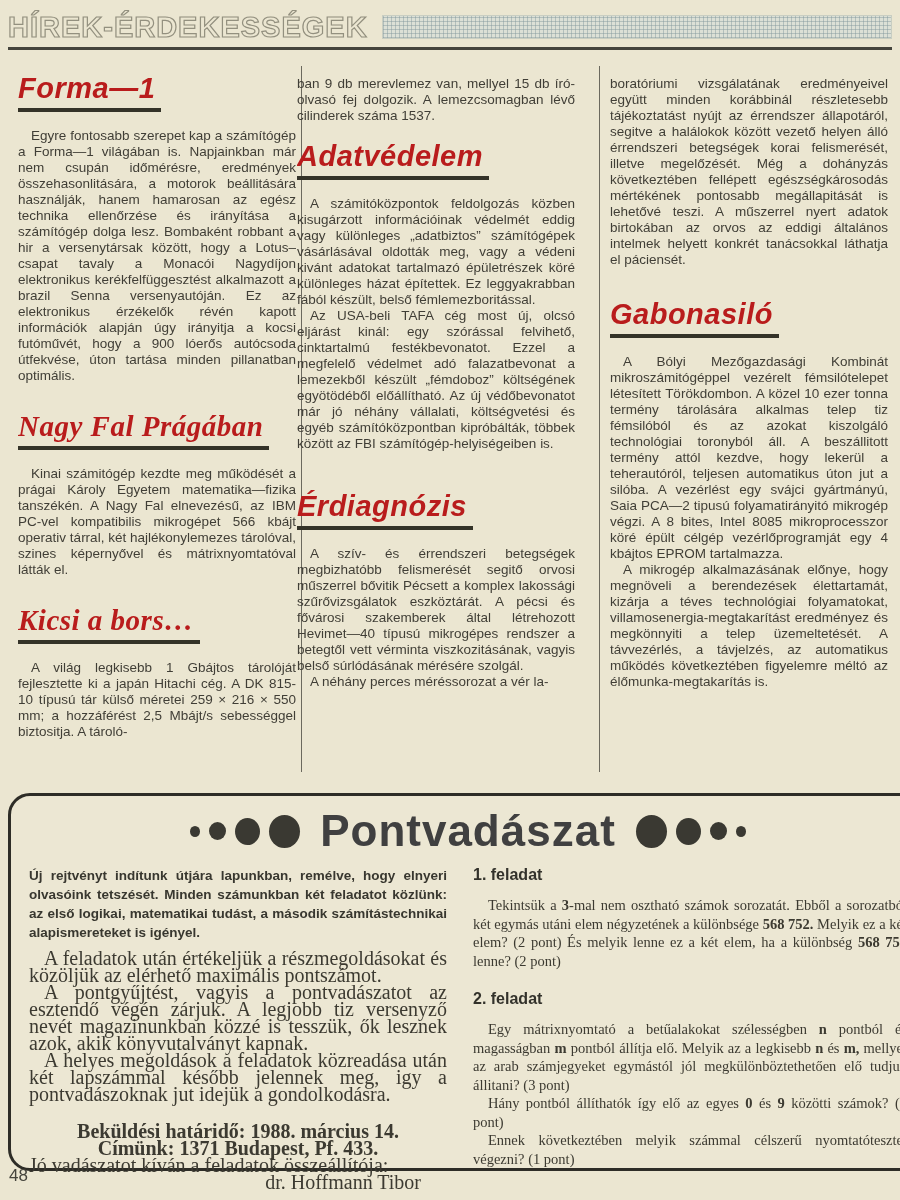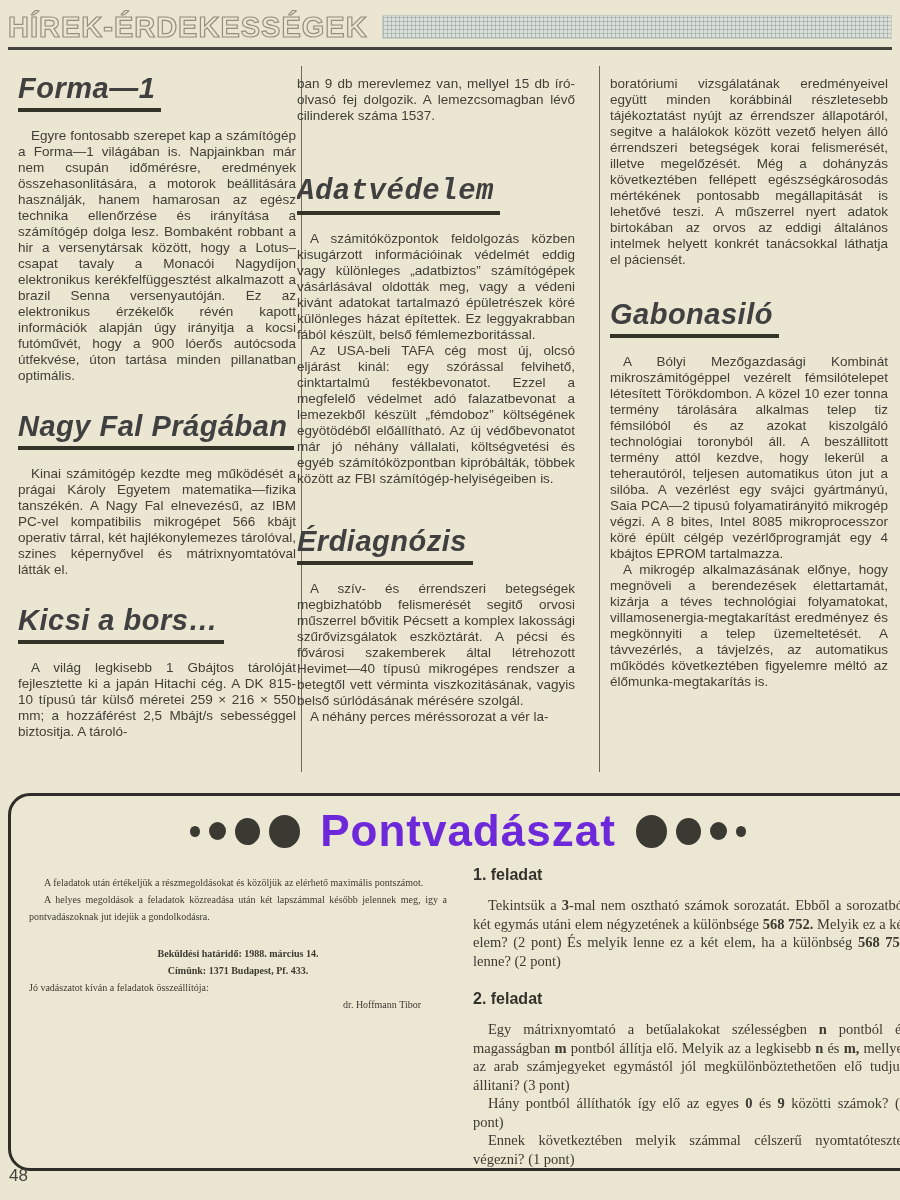--- a/index.html
+++ b/index.html
@@ -26,7 +26,7 @@
   .colrule-1{left:301px;}
   .colrule-2{left:599px;}
 
-  .art-title{margin:0;font-style:italic;font-weight:700;font-size:29px;color:#404040;letter-spacing:.5px;}
+  .art-title{margin:0;font-style:italic;font-weight:700;font-size:29px;color:#b91c1c;letter-spacing:.5px;}
   .art-title span{display:inline-block;border-bottom:4px solid #343328;padding-bottom:3px;padding-right:6px;}
   .body{margin:0;font-size:13.5px;line-height:16px;color:#403e36;text-align:justify;text-indent:13px;hyphens:auto;}
   .mt-title{margin-top:26px;}

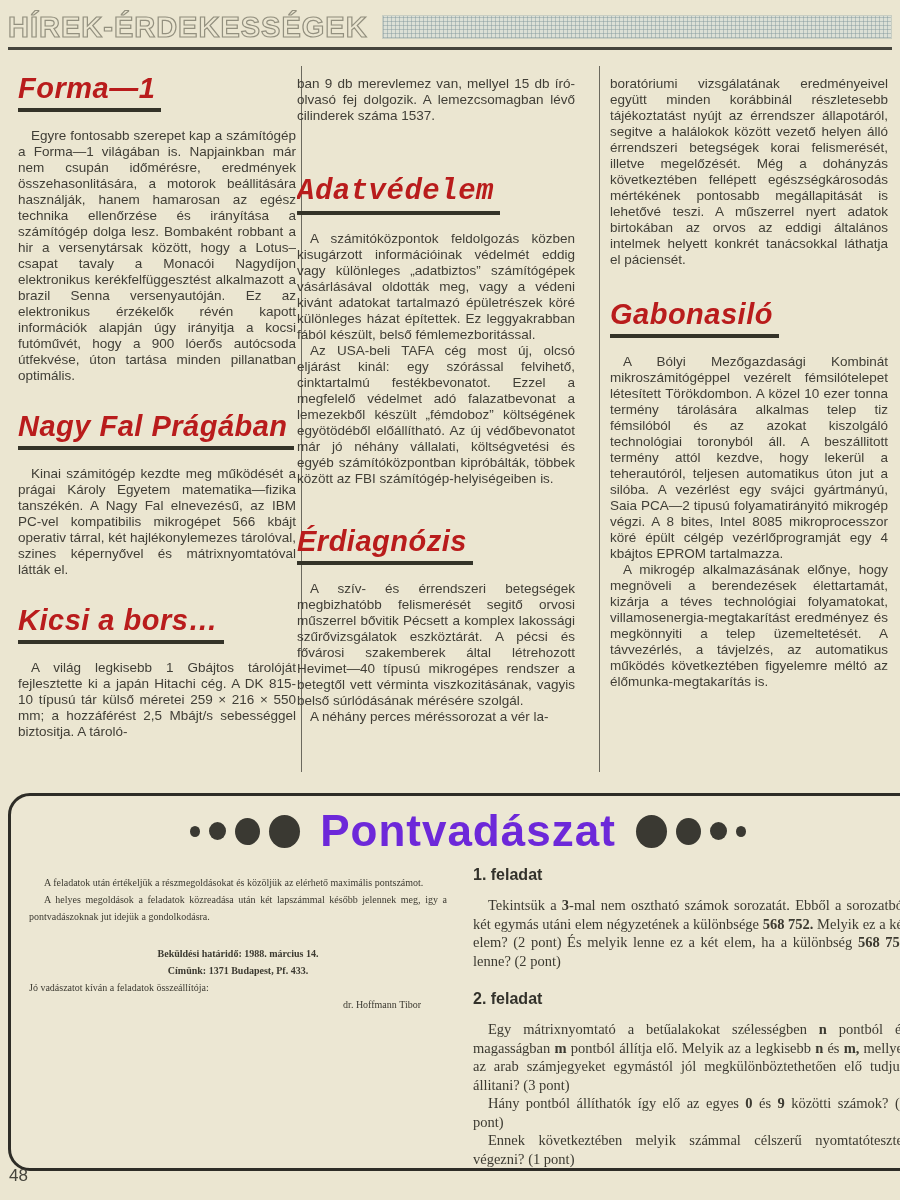--- a/index.html
+++ b/index.html
@@ -90,7 +90,7 @@
   <section class="col col2">
     <p class="body" style="margin-top:14px;text-indent:0;">ban 9 db merevlemez van, mellyel 15 db író-olvasó fej dolgozik. A lemezcsomagban lévő cilinderek száma 1537.</p>
     <article>
-      <h2 class="art-title" style="margin-top:51px;font-family:Liberation Mono, monospace;"><span>Adatvédelem</span></h2>
+      <h2 class="art-title" style="margin-top:16px;"><span>Adatvédelem</span></h2>
       <p class="body mt-text">A számitóközpontok feldolgozás közben kisugárzott információinak védelmét eddig vagy különleges „adatbiztos” számítógépek vásárlásával oldották meg, vagy a védeni kivánt adatokat tartalmazó épületrészek köré különleges házat építettek. Ez leggyakrabban fából készült, belső fémlemezboritással.</p>
       <p class="body">Az USA-beli TAFA cég most új, olcsó eljárást kinál: egy szórással felvihető, cinktartalmú festékbevonatot. Ezzel a megfelelő védelmet adó falazatbevonat a lemezekből készült „fémdoboz” költségének egyötödéből előállítható. Az új védőbevonatot már jó néhány vállalati, költségvetési és egyéb számítóközpontban kipróbálták, többek között az FBI számítógép-helyiségeiben is.</p>
     </article>

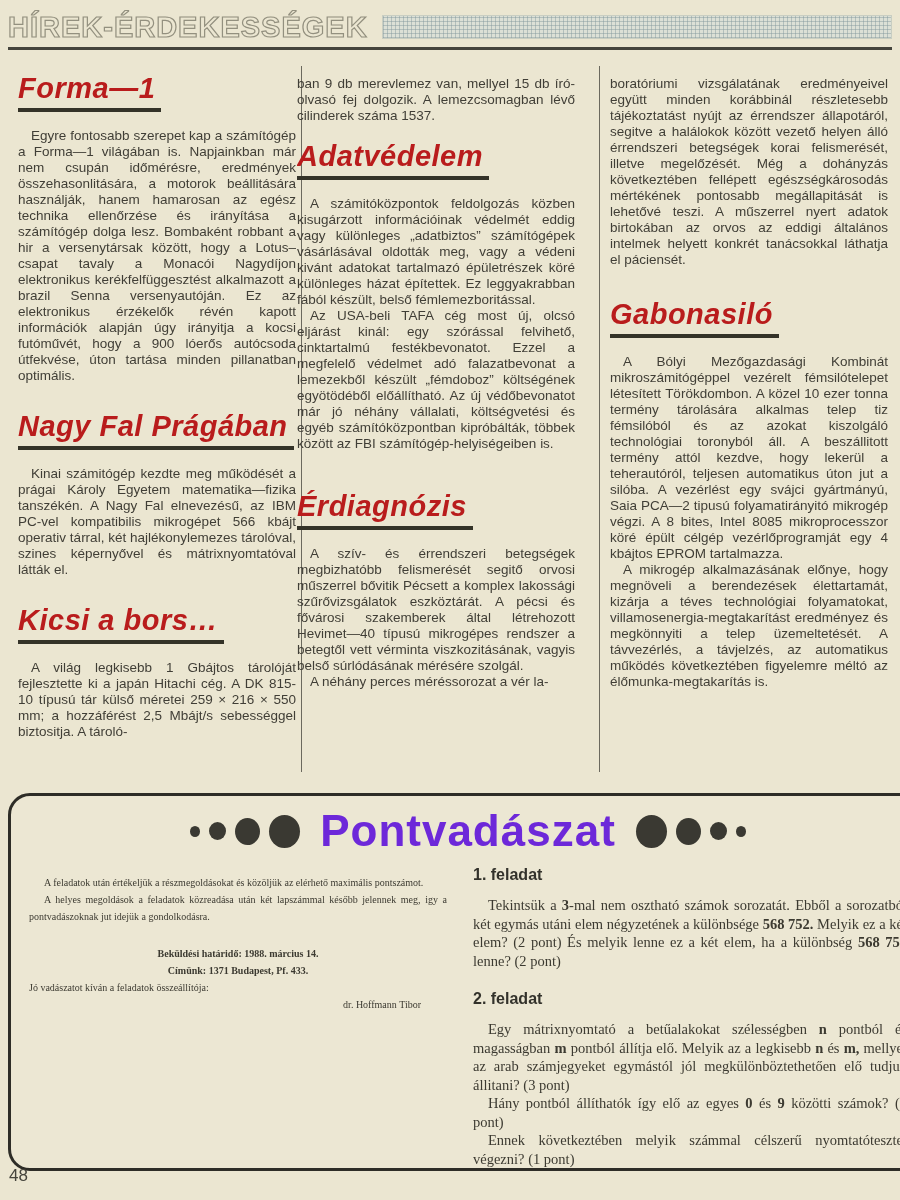--- a/index.html
+++ b/index.html
@@ -29,7 +29,7 @@
   .art-title{margin:0;font-style:italic;font-weight:700;font-size:29px;color:#b91c1c;letter-spacing:.5px;}
   .art-title span{display:inline-block;border-bottom:4px solid #343328;padding-bottom:3px;padding-right:6px;}
   .body{margin:0;font-size:13.5px;line-height:16px;color:#403e36;text-align:justify;text-indent:13px;hyphens:auto;}
-  .mt-title{margin-top:26px;}
+  .mt-title{margin-top:26px;font-family:Liberation Serif, serif;}
   .mt-text{margin-top:16px;}
 
   

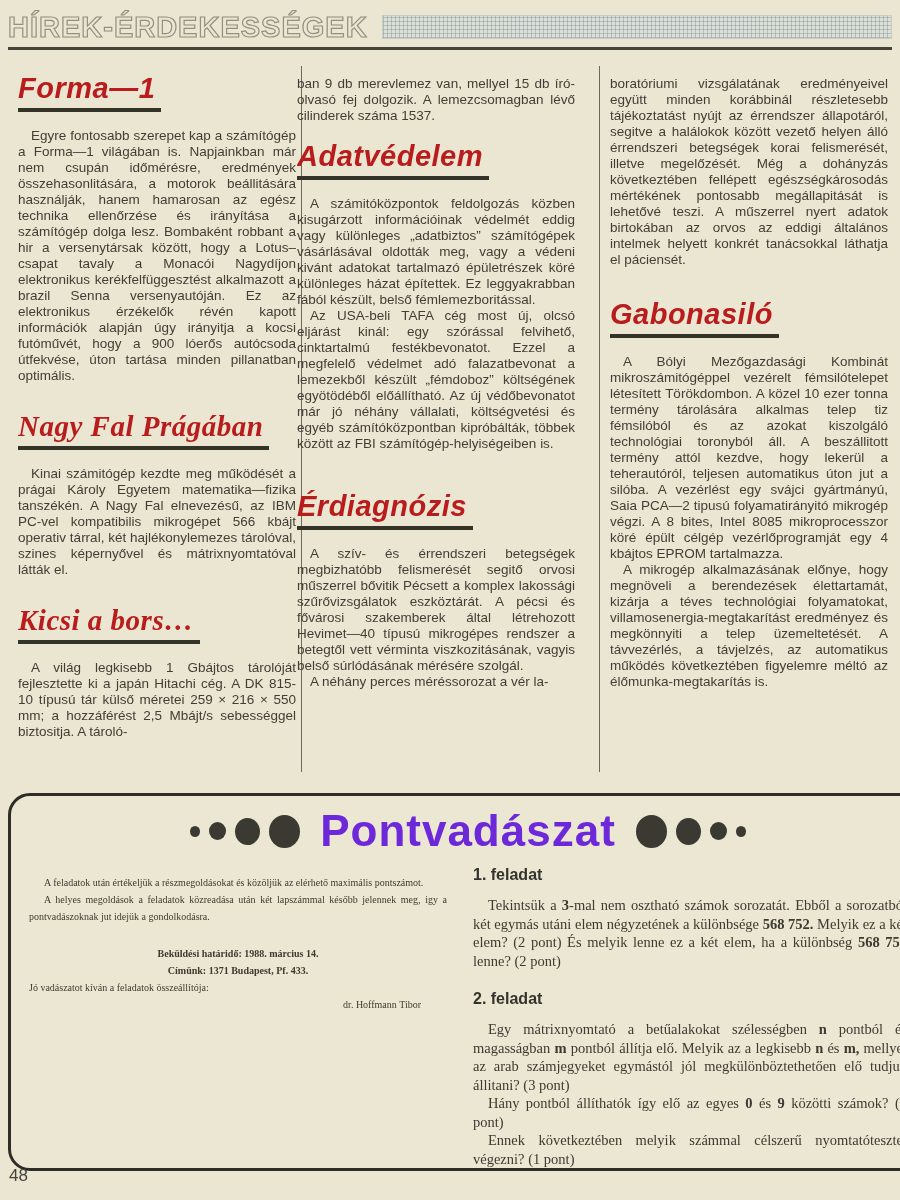--- a/index.html
+++ b/index.html
@@ -36,7 +36,7 @@
   .contest{position:absolute;left:8px;top:793px;width:878px;height:358px;
     border:3px solid #2e2d27;border-radius:22px;background:#ece7d3;padding:6px 18px 8px 18px;box-sizing:content-box;}
   .contest-head{display:flex;align-items:center;justify-content:center;gap:20px;height:58px;}
-  .contest-title{margin:0;font-size:44px;font-weight:700;color:#6d28d9;letter-spacing:1px;}
+  .contest-title{margin:0;font-size:44px;font-weight:700;color:#404040;letter-spacing:1px;}
   .dots{display:flex;align-items:center;gap:9px;}
   .dots i{display:inline-block;background:#3a3932;border-radius:50%;}
   .d1{width:10px;height:11px;} .d2{width:17px;height:18px;} .d3{width:25px;height:27px;} .d4{width:31px;height:33px;}

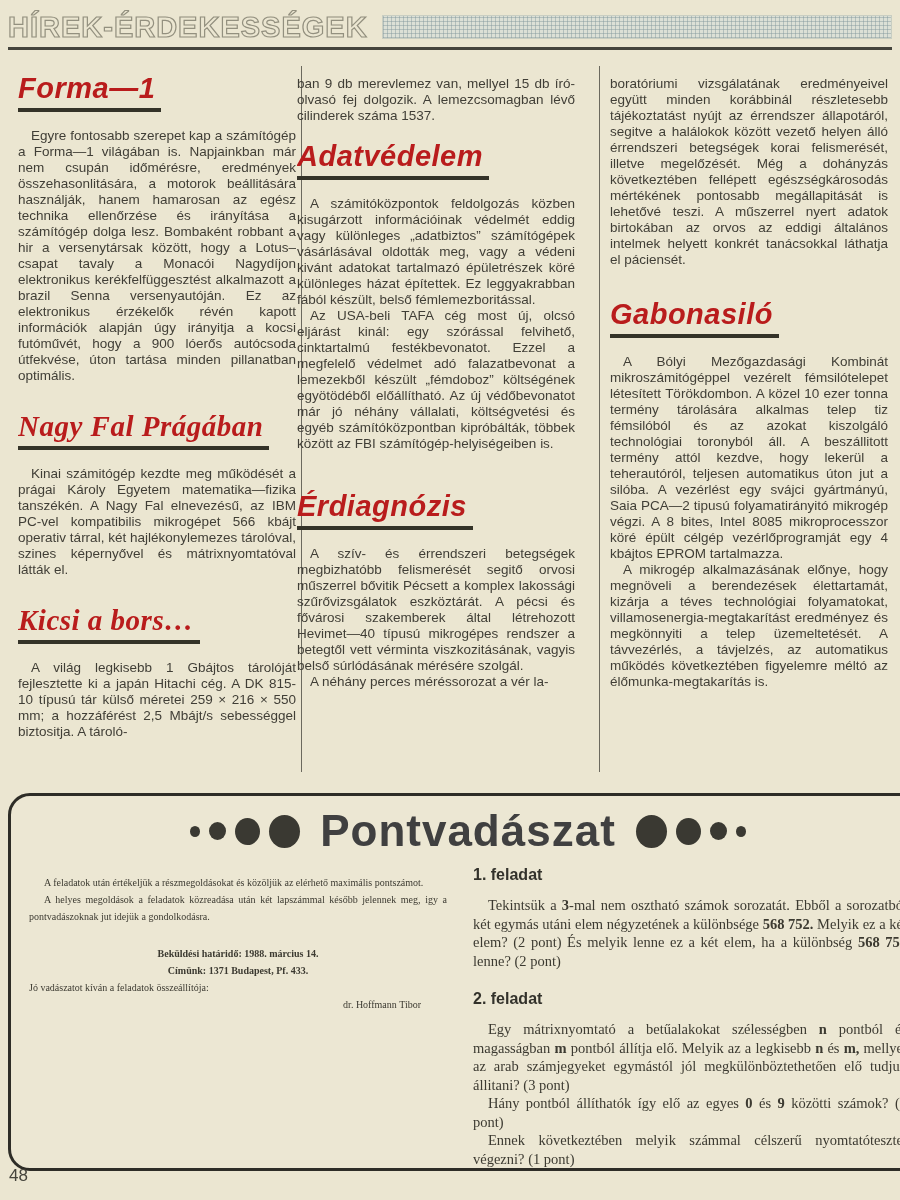--- a/index.html
+++ b/index.html
@@ -128,6 +128,7 @@
     </div>
     <div class="contest-cols">
       <div class="contest-left">
+        <p class="intro">Új rejtvényt indítunk útjára lapunkban, remélve, hogy elnyeri olvasóink tetszését. Minden számunkban két feladatot közlünk: az első logikai, matematikai tudást, a második számítástechnikai alapismereteket is igényel.</p>
         <p class="serif ind first-serif">A feladatok után értékeljük a részmegoldásokat és közöljük az elérhető maximális pontszámot.</p>
         <p class="serif ind">A helyes megoldások a feladatok közreadása után két lapszámmal később jelennek meg, igy a pontvadászoknak jut idejük a gondolkodásra.</p>
         <p class="serif center mt6">Beküldési határidő: 1988. március 14.</p>

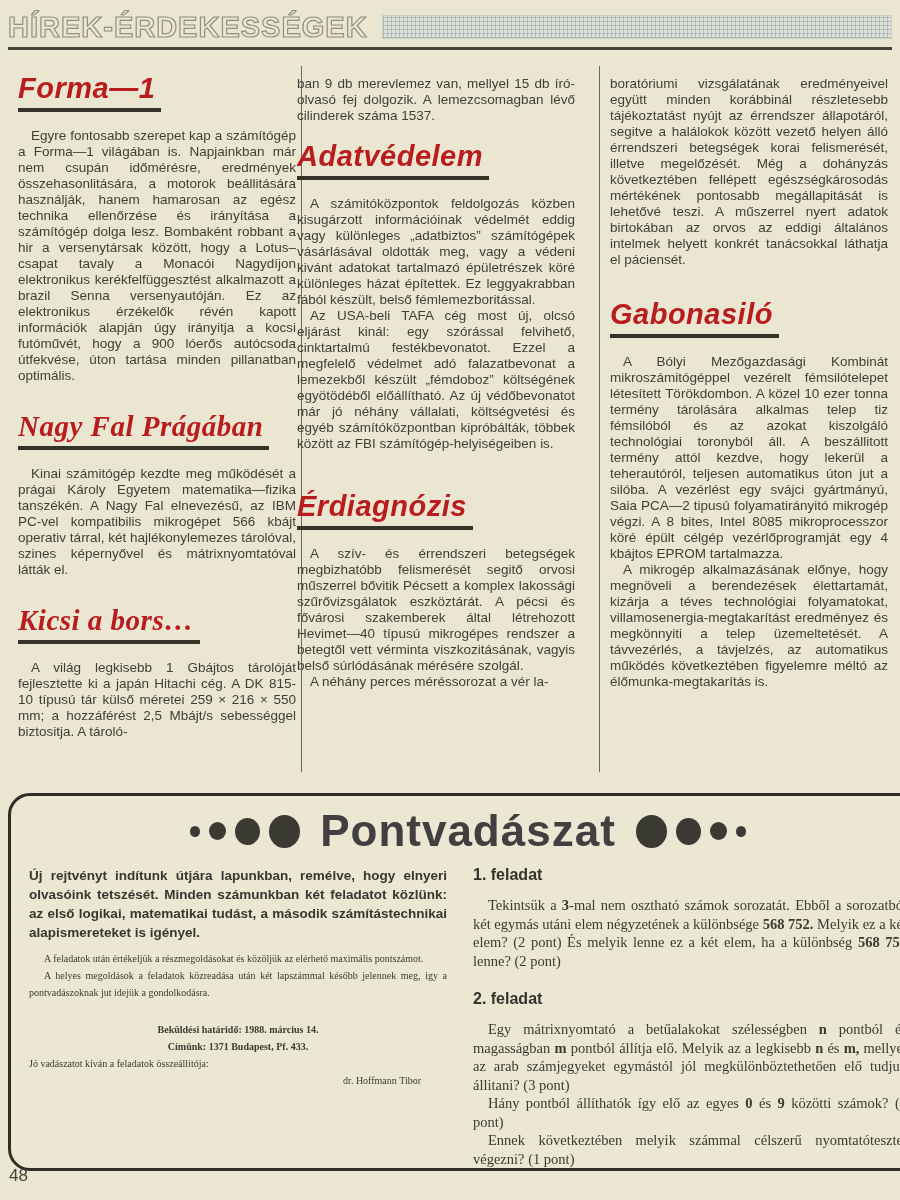--- a/index.html
+++ b/index.html
@@ -45,7 +45,7 @@
   .contest-left{width:418px;}
   .contest-right{flex:1;}
   .intro{margin:0;font-size:13.5px;line-height:19px;font-weight:700;color:#38372f;text-align:justify;}
-  .serif{font-family:"Liberation Serif",serif;font-size:10px;line-height:17px;color:#3c3a31;text-align:justify;margin:0;}
+  .serif{font-family:"Liberation Serif",serif;font-size:20px;line-height:17px;color:#3c3a31;text-align:justify;margin:0;}
   .ind{text-indent:15px;}
   .first-serif{margin-top:8px;}
   .center{text-align:center;font-weight:700;text-indent:0;}

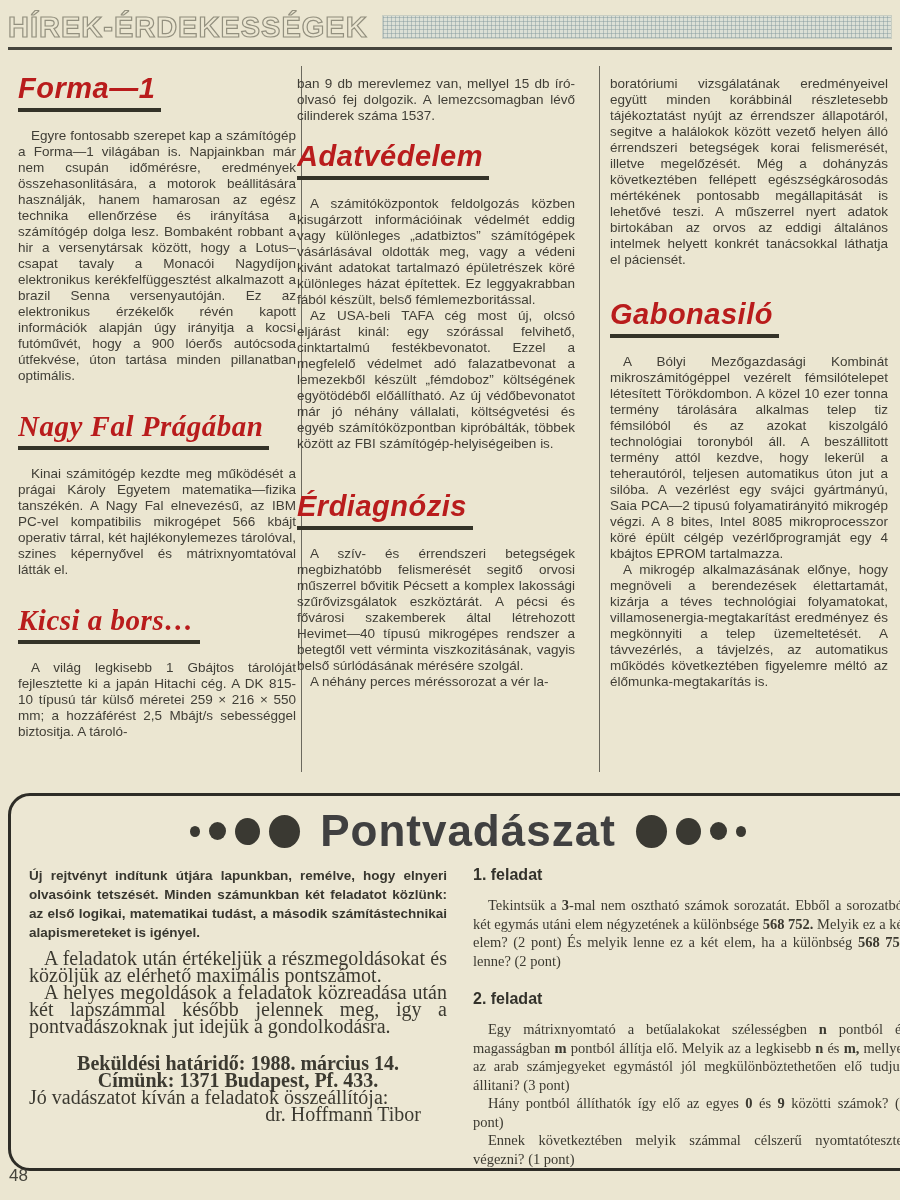--- a/index.html
+++ b/index.html
@@ -130,6 +130,7 @@
       <div class="contest-left">
         <p class="intro">Új rejtvényt indítunk útjára lapunkban, remélve, hogy elnyeri olvasóink tetszését. Minden számunkban két feladatot közlünk: az első logikai, matematikai tudást, a második számítástechnikai alapismereteket is igényel.</p>
         <p class="serif ind first-serif">A feladatok után értékeljük a részmegoldásokat és közöljük az elérhető maximális pontszámot.</p>
+        <p class="serif ind">A pontgyűjtést, vagyis a pontvadászatot az esztendő végén zárjuk. A legjobb tiz versenyző nevét magazinunkban közzé is tesszük, ők lesznek azok, akik könyvutalványt kapnak.</p>
         <p class="serif ind">A helyes megoldások a feladatok közreadása után két lapszámmal később jelennek meg, igy a pontvadászoknak jut idejük a gondolkodásra.</p>
         <p class="serif center mt6">Beküldési határidő: 1988. március 14.</p>
         <p class="serif center">Címünk: 1371 Budapest, Pf. 433.</p>

